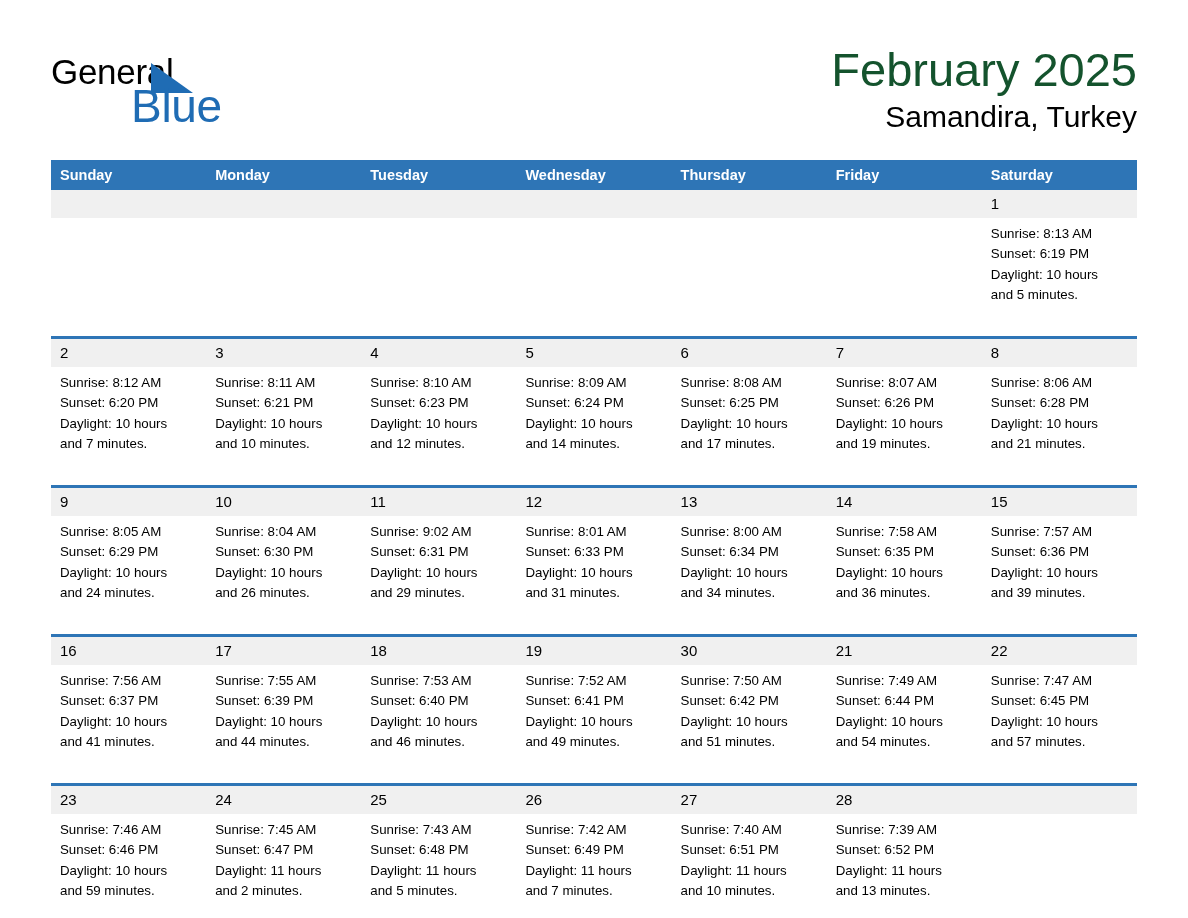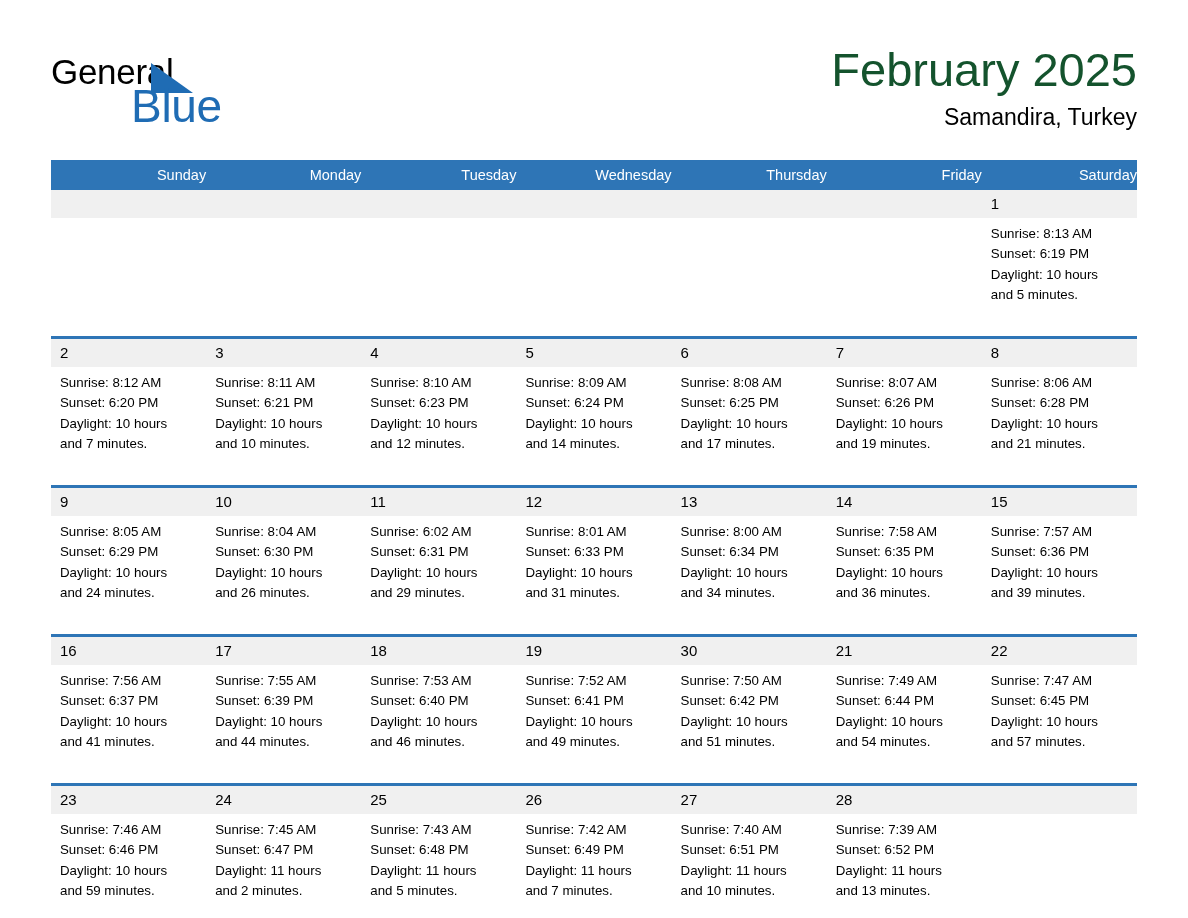--- a/index.html
+++ b/index.html
@@ -80,7 +80,7 @@
     white-space: nowrap;
   }
   .cal-subtitle {
-    font-size: 23px;
+    font-size: 30px;
     line-height: 30px;
     color: #000000;
     margin: 6px 0 0 0;

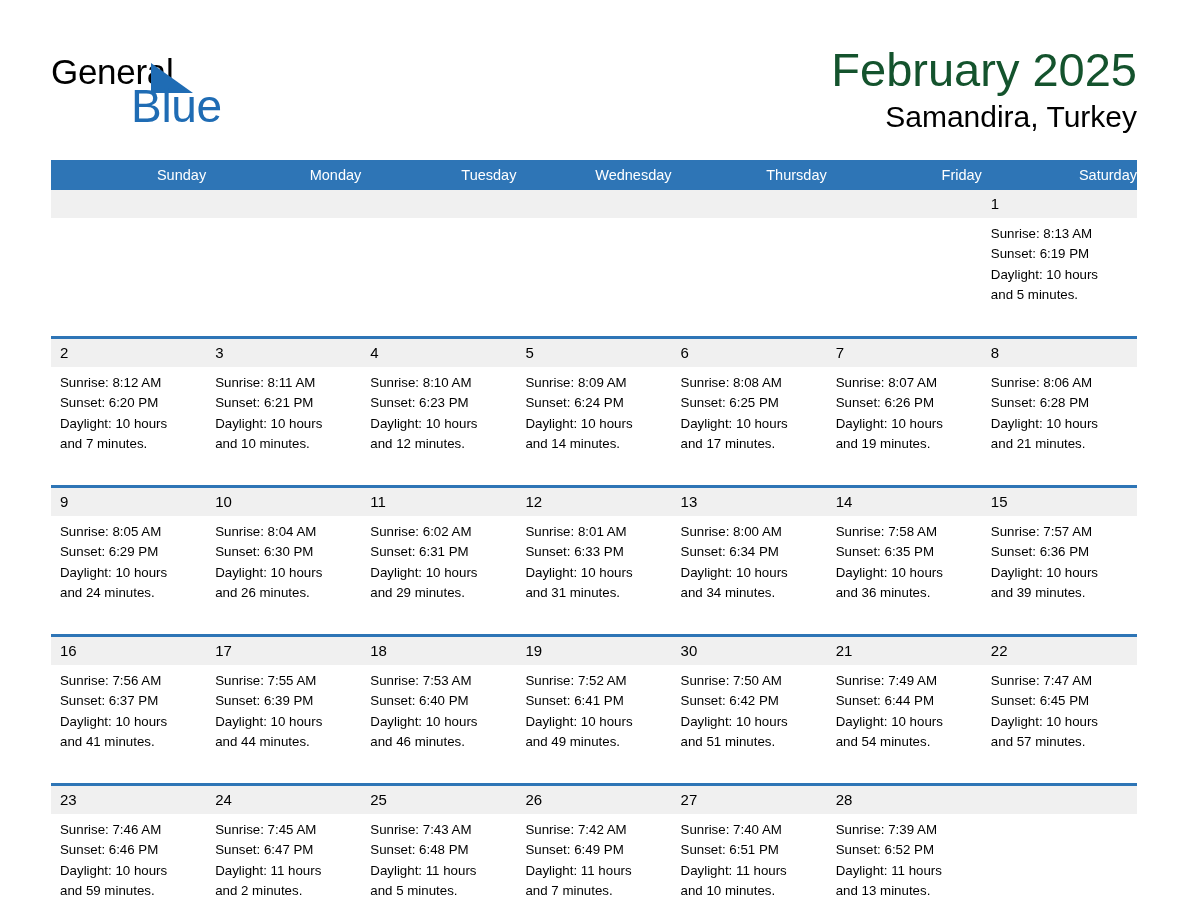--- a/index.html
+++ b/index.html
@@ -100,8 +100,8 @@
     background: #2e75b6;
     color: #ffffff;
     font-size: 14.5px;
-    font-weight: normal;
-    text-align: right;
+    font-weight: bold;
+    text-align: left;
     padding: 7px 0 7px 9px;
     height: 16px;
     border: none;

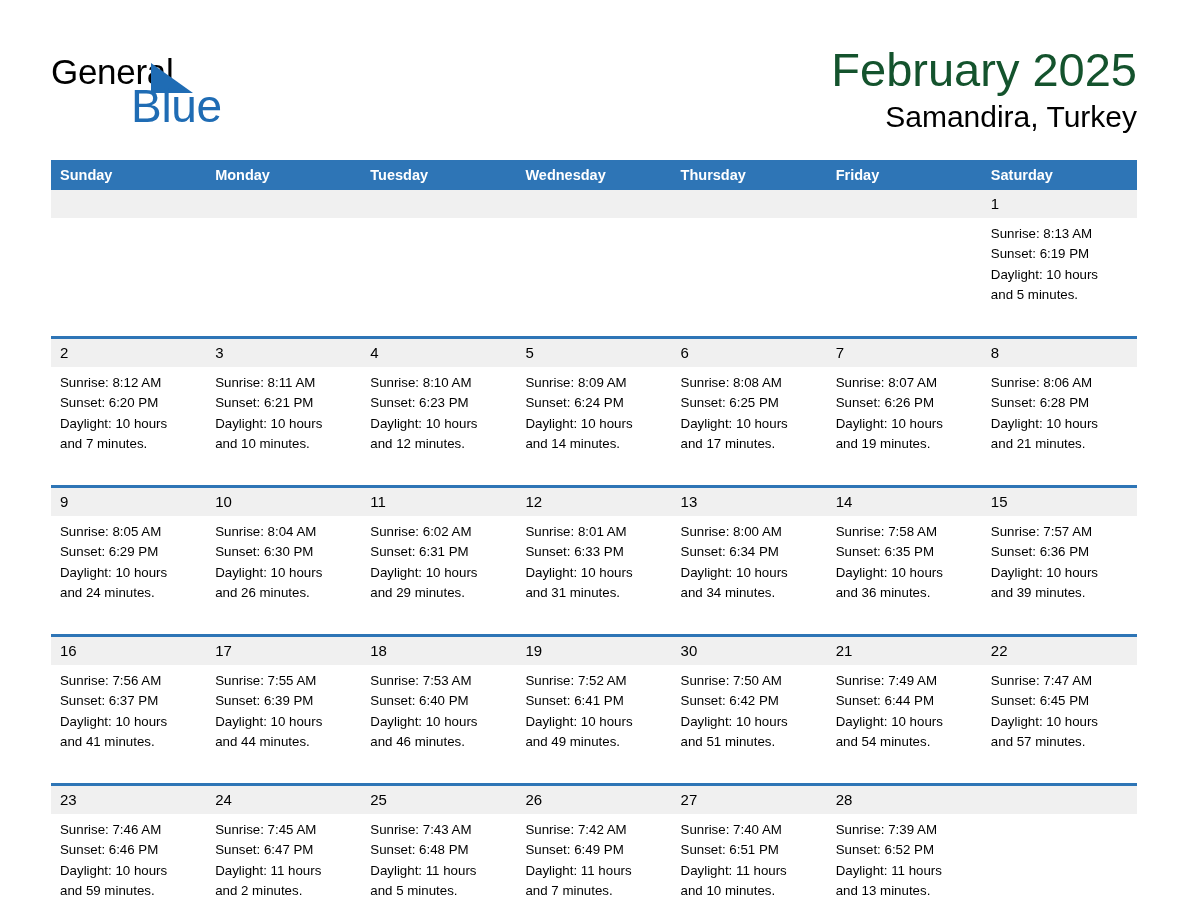--- a/index.html
+++ b/index.html
@@ -284,7 +284,7 @@
             <span class="line">and 26 minutes.</span>
           </td>
           <td>
-            <span class="line">Sunrise: 6:02 AM</span>
+            <span class="line">Sunrise: 9:02 AM</span>
             <span class="line">Sunset: 6:31 PM</span>
             <span class="line">Daylight: 10 hours</span>
             <span class="line">and 29 minutes.</span>

